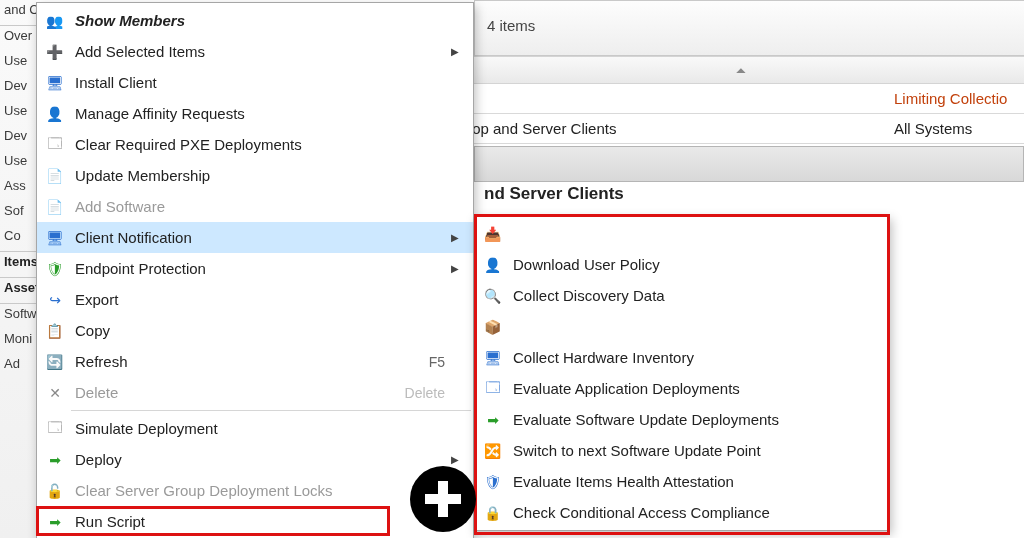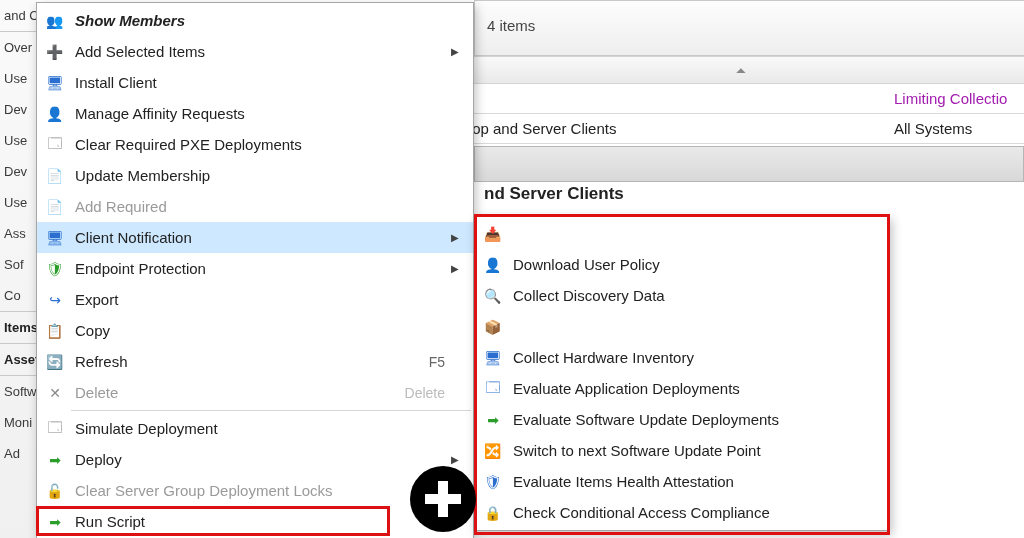--- a/index.html
+++ b/index.html
@@ -22,7 +22,7 @@
       font-size: 13px;
       color: #3a3a3a;
     }
-    .bg-sidebar div { padding: 8px 2px 8px 4px; white-space: nowrap; overflow: hidden; }
+    .bg-sidebar div { padding: 2px 2px 8px 4px; white-space: nowrap; overflow: hidden; }
     .bg-sidebar .sep { border-top: 1px solid #c9c9c9; height: 1px; padding: 0; }
     .bg-sidebar .bold { font-weight: 600; color:#222; }
 

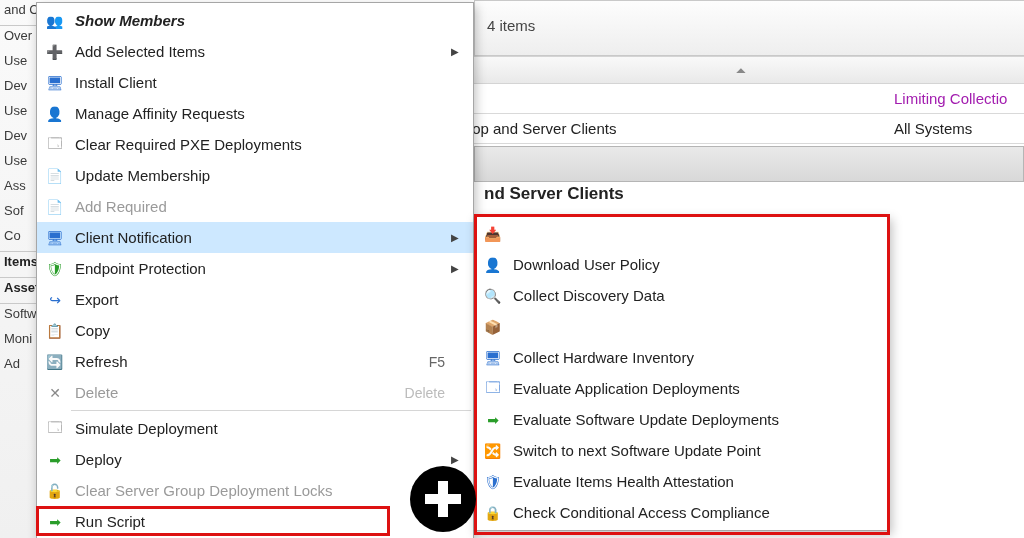--- a/index.html
+++ b/index.html
@@ -66,7 +66,7 @@
     }
     .detail-table .cell.header {
       background: #fff;
-      color: #a21caf;
+      color: #c2410c;
     }
     .subtitle-bar {
       position: absolute;

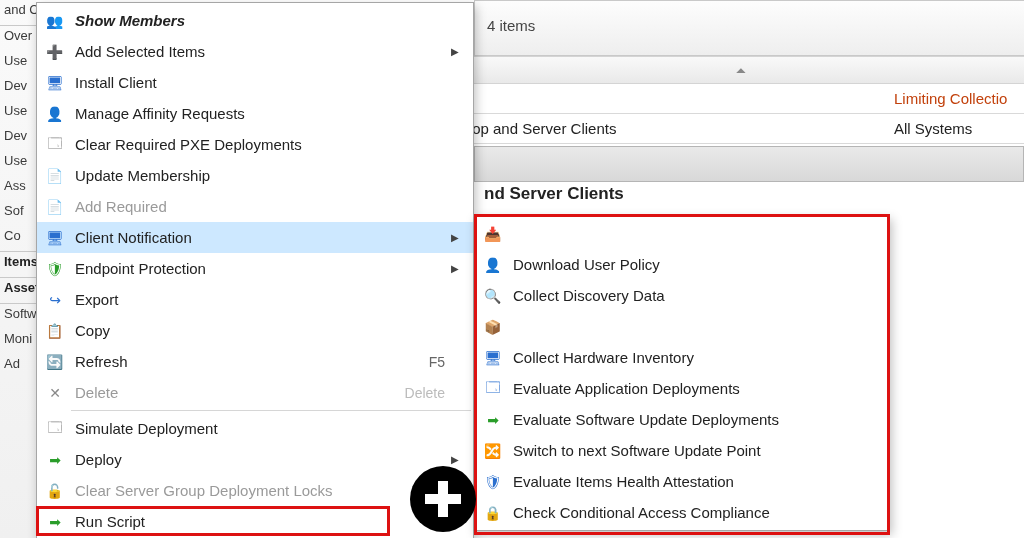--- a/index.html
+++ b/index.html
@@ -250,7 +250,7 @@
     </div>
     <div class="menu-item disabled">
       <span class="icon i-grey">📄</span>
-      <span class="label">Add Required</span>
+      <span class="label">Add Software</span>
       <span class="shortcut"></span>
       <span class="arrow"></span>
     </div>

